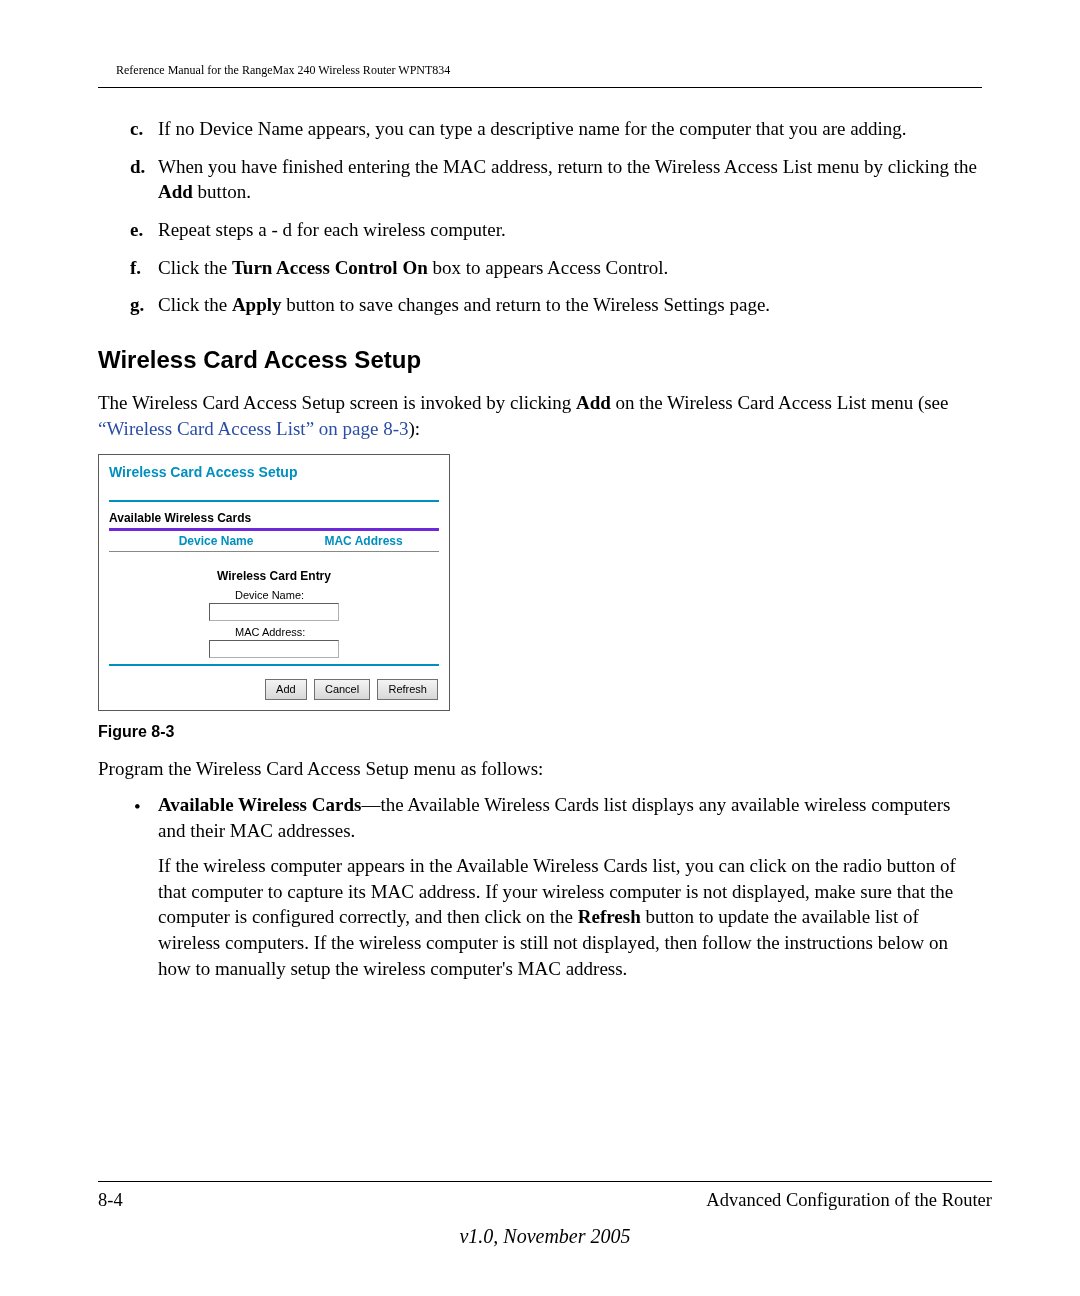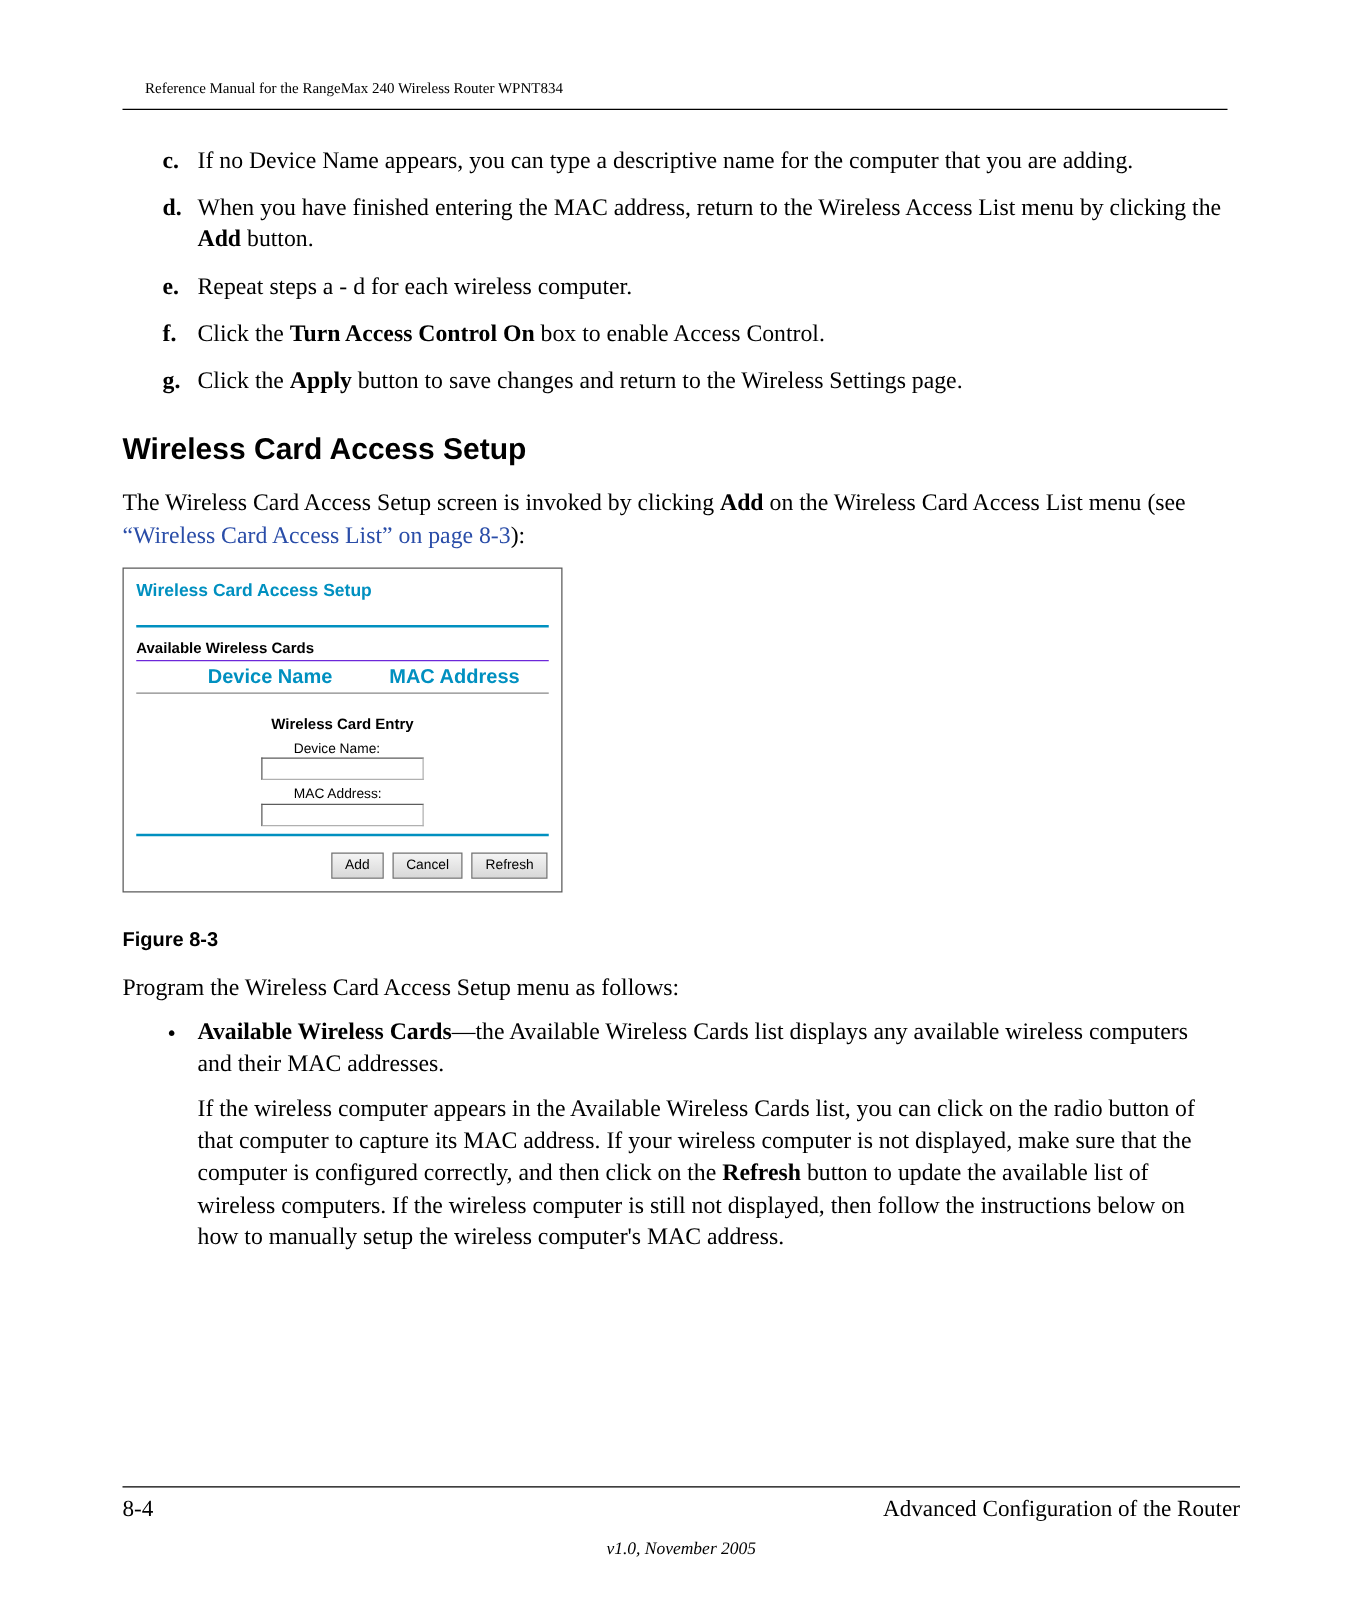--- a/index.html
+++ b/index.html
@@ -194,7 +194,7 @@
   </li>
   <li>
     <span class="marker">f.</span>
-    <span>Click the </span><span class="bold">Turn Access Control On</span><span> box to enable Access Control.</span>
+    <span>Click the </span><span class="bold">Turn Access Control On</span><span> box to appears Access Control.</span>
   </li>
   <li>
     <span class="marker">g.</span>

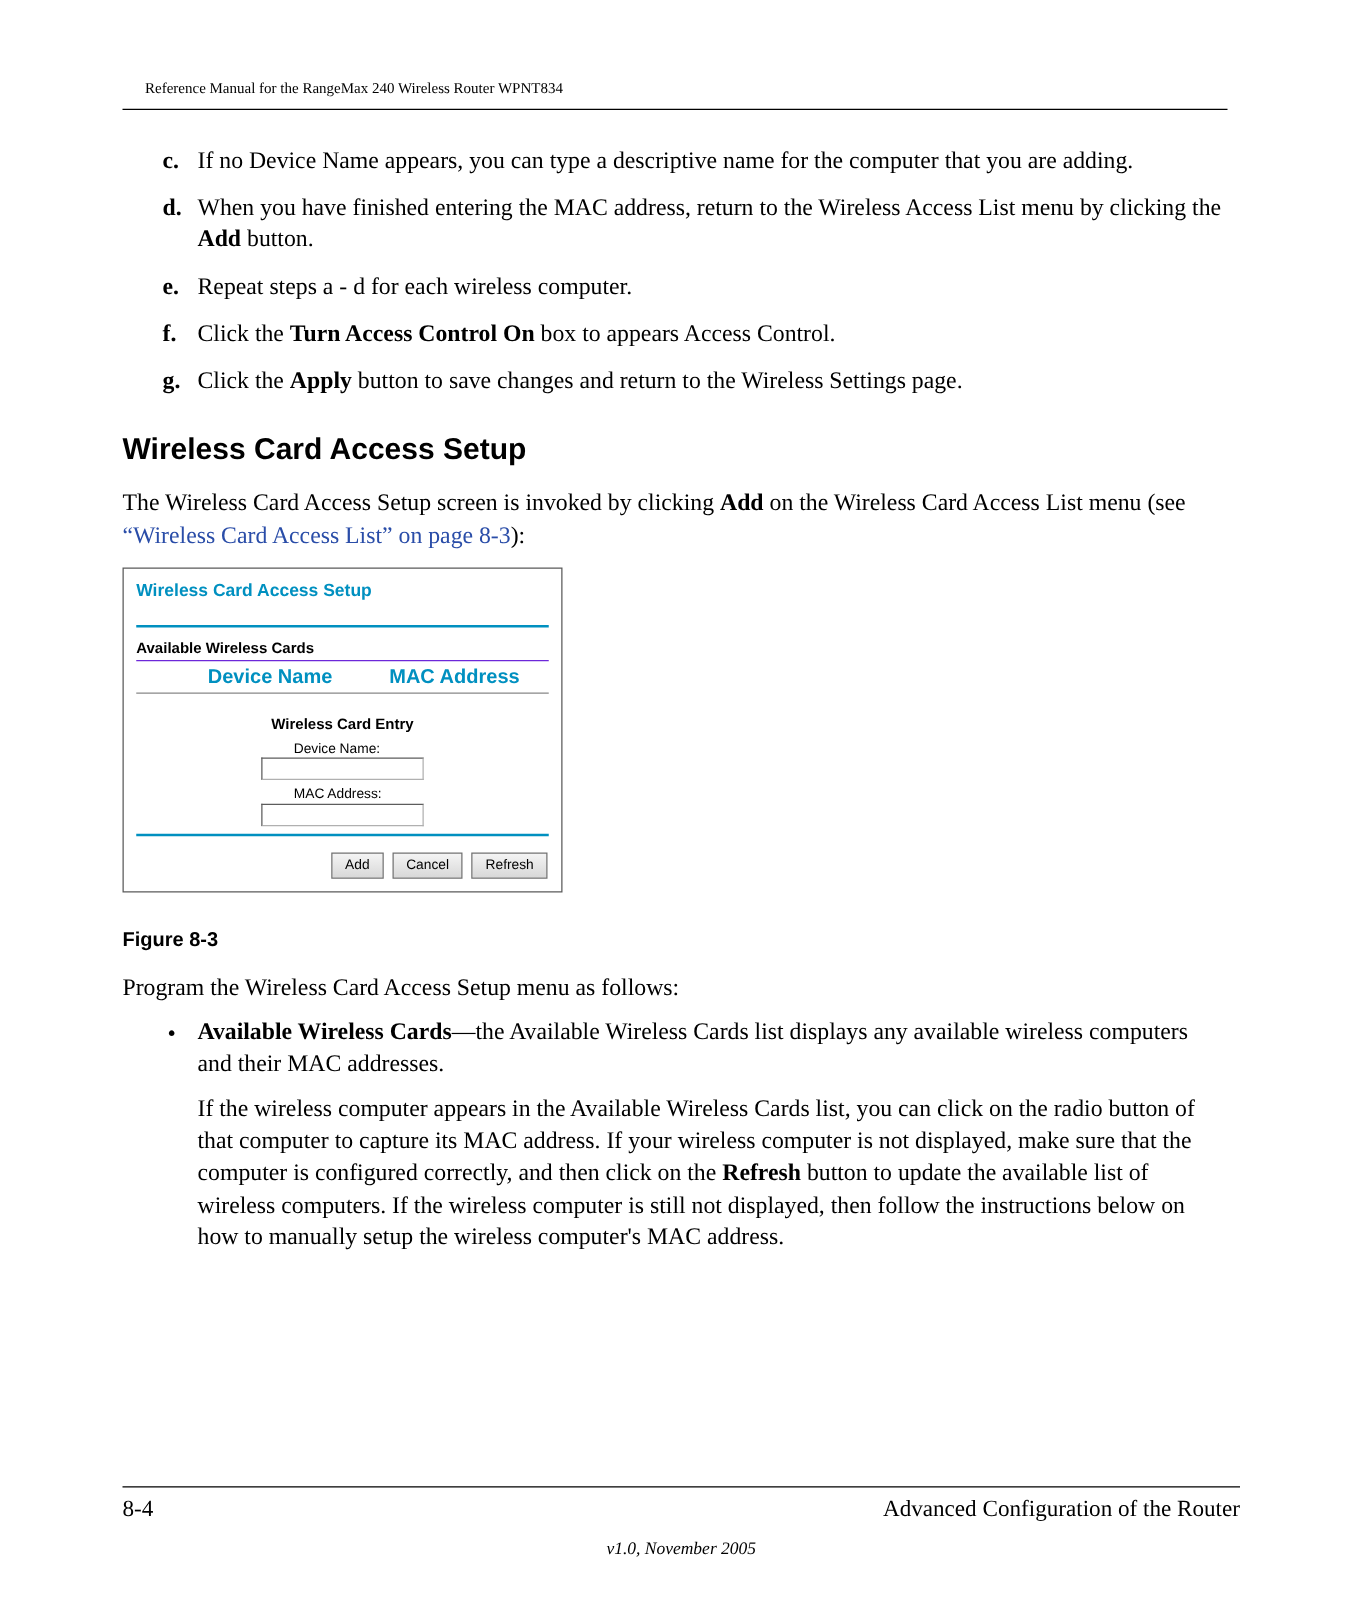--- a/index.html
+++ b/index.html
@@ -88,8 +88,8 @@
     .cards-table th {
       color: #0090c0;
       font-weight: bold;
-      font-size: 16px;
-      border-top: 1px solid #6d28d9;
+      font-size: 12px;
+      border-top: 3px solid #6d28d9;
       border-bottom: 1px solid #888;
       padding: 2px 0;
     }

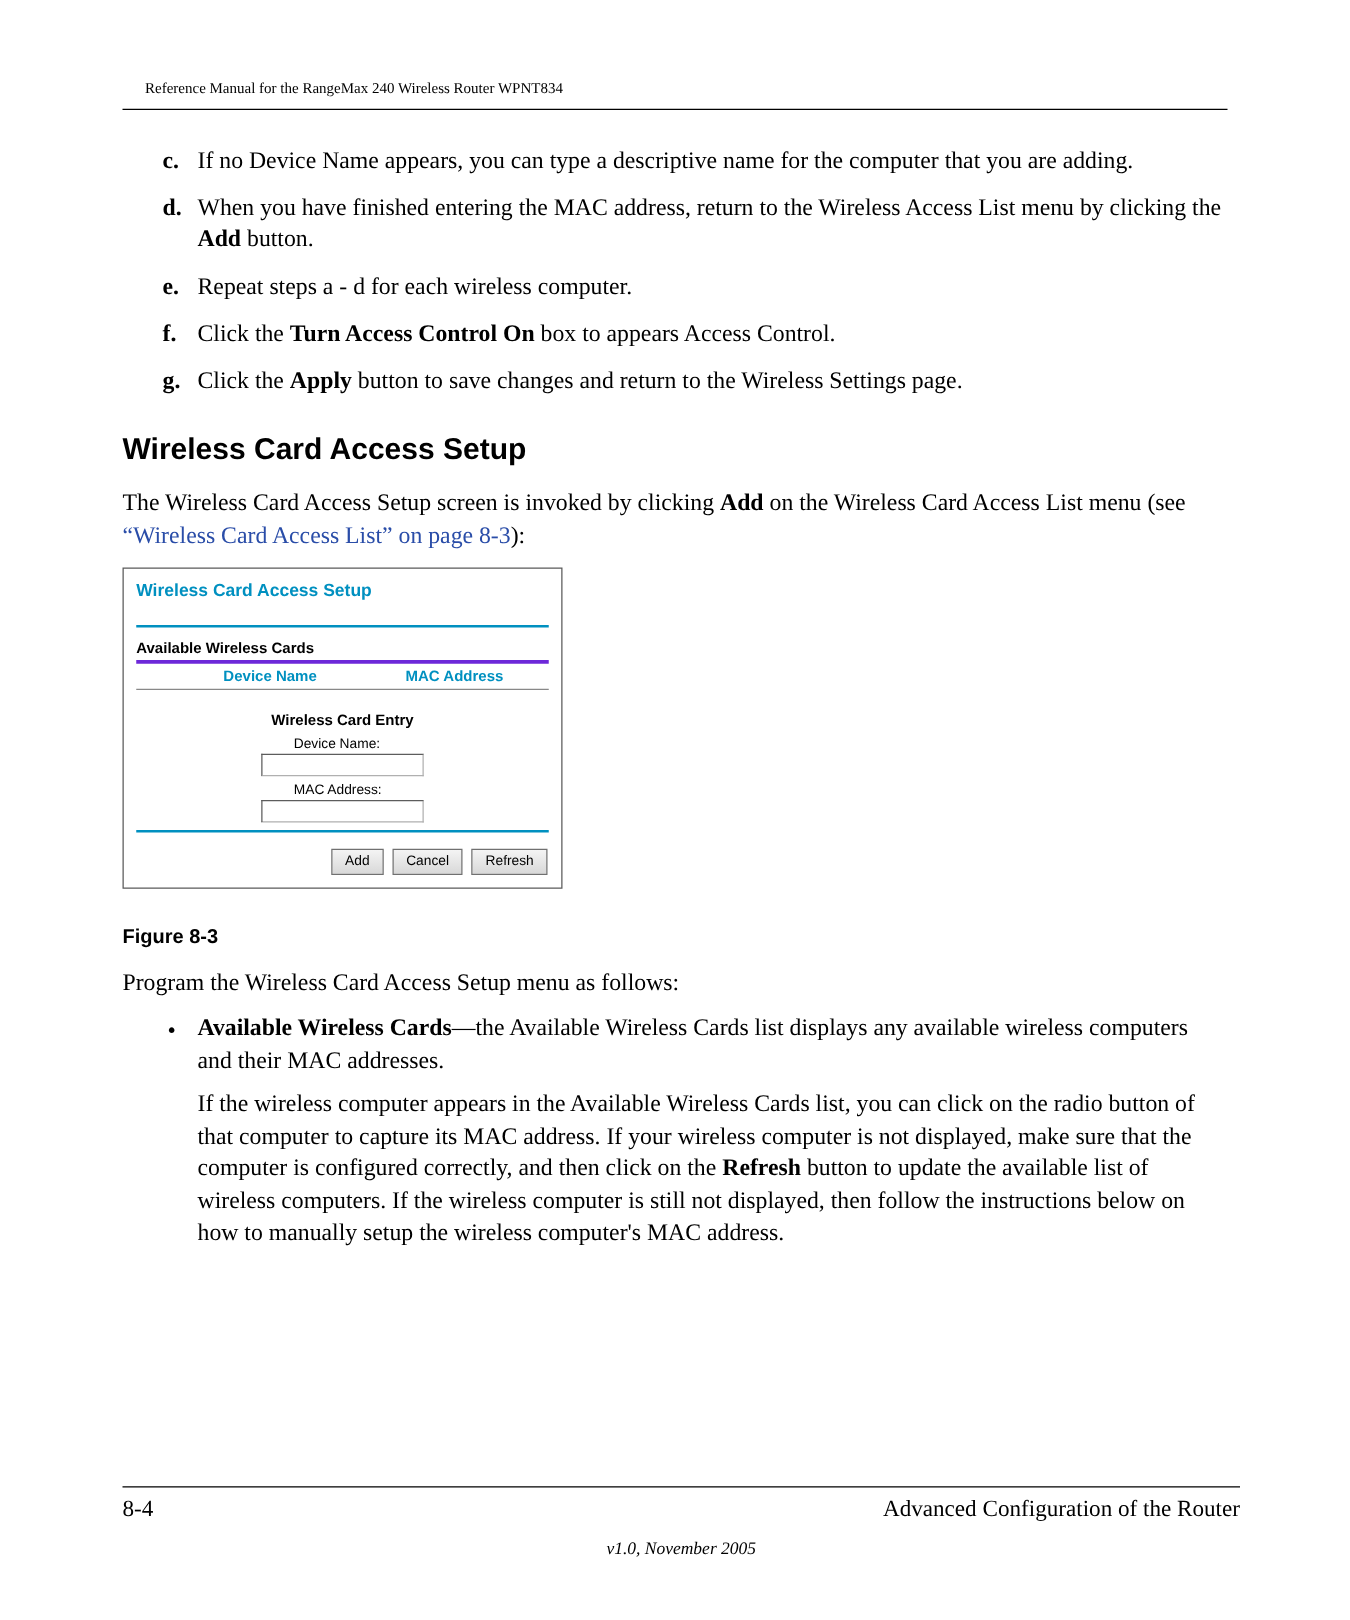--- a/index.html
+++ b/index.html
@@ -130,7 +130,7 @@
       font-family: Arial, Helvetica, sans-serif;
       font-weight: bold;
       font-size: 16px;
-      margin-top: 28px;
+      margin-top: 10px;
     }
     .bullet-list {
       list-style: none;

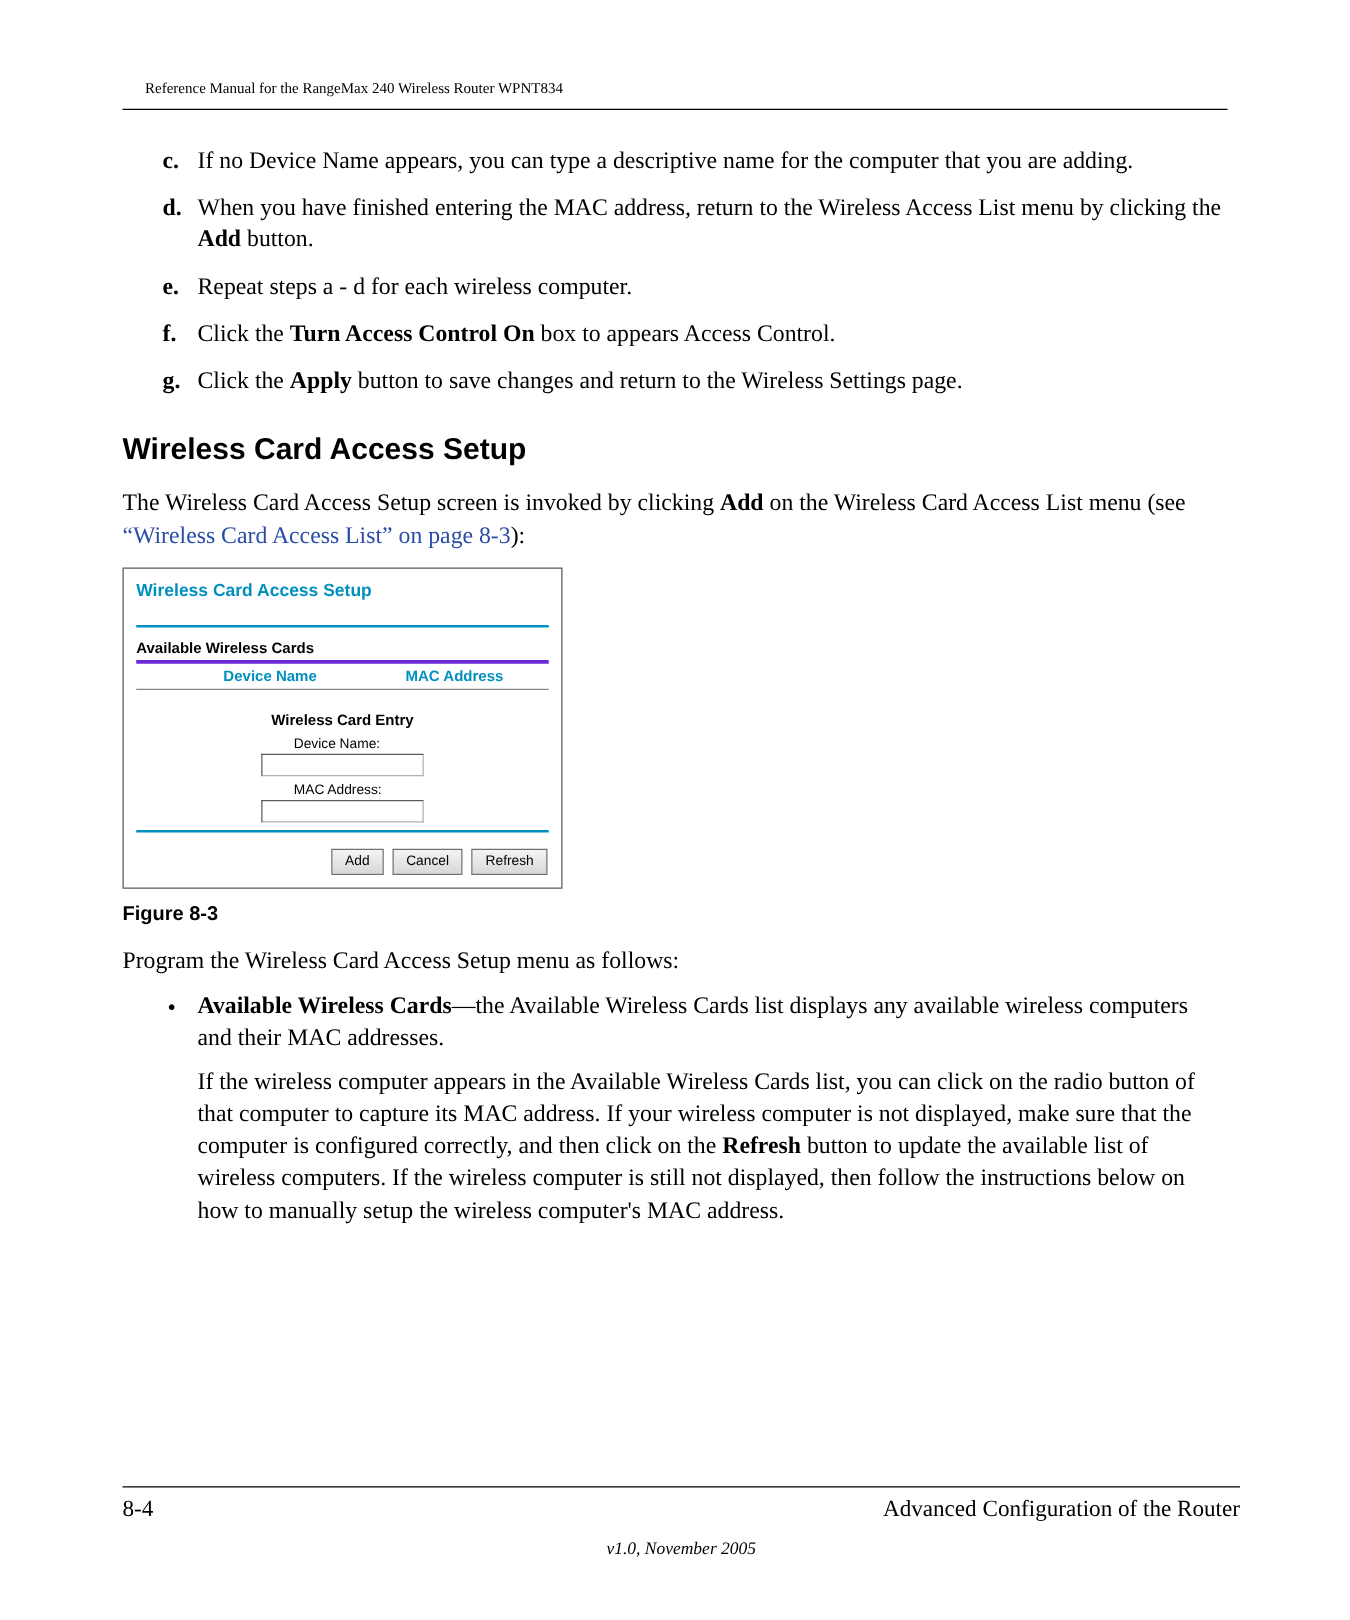--- a/index.html
+++ b/index.html
@@ -170,7 +170,7 @@
     .footer-version {
       text-align: center;
       font-style: italic;
-      font-size: 14px;
+      font-size: 20px;
     }
   </style>
 </head>

